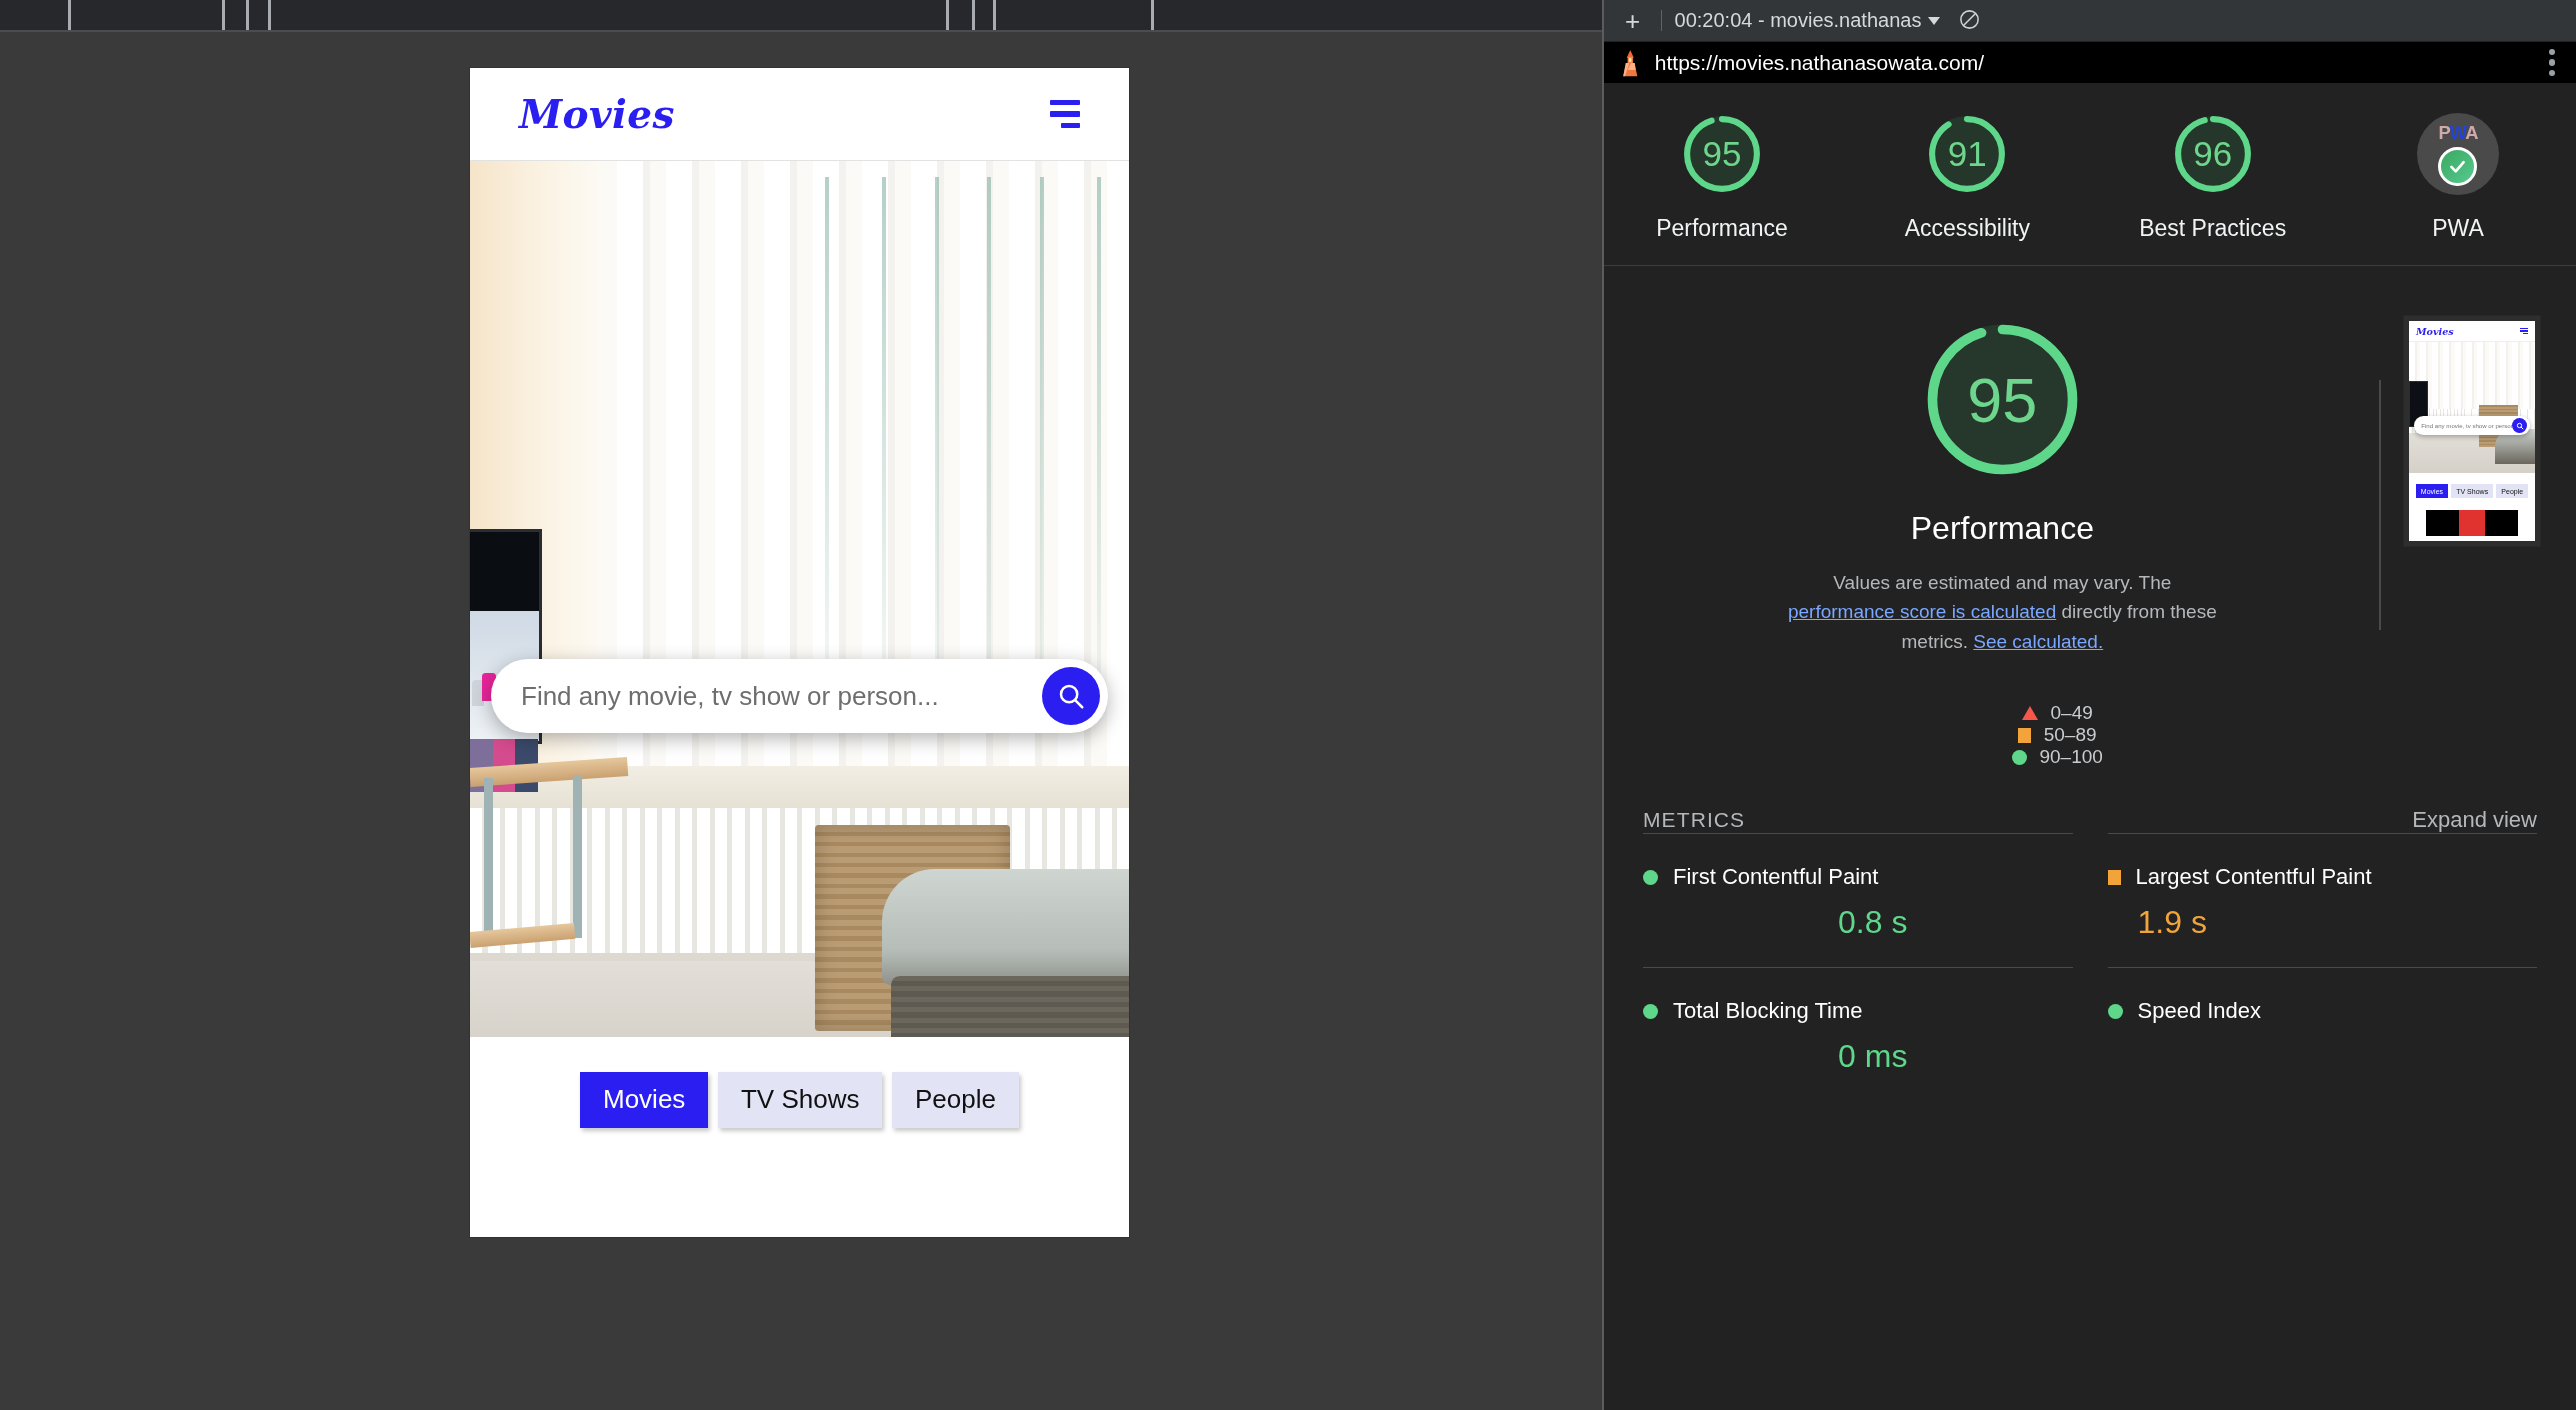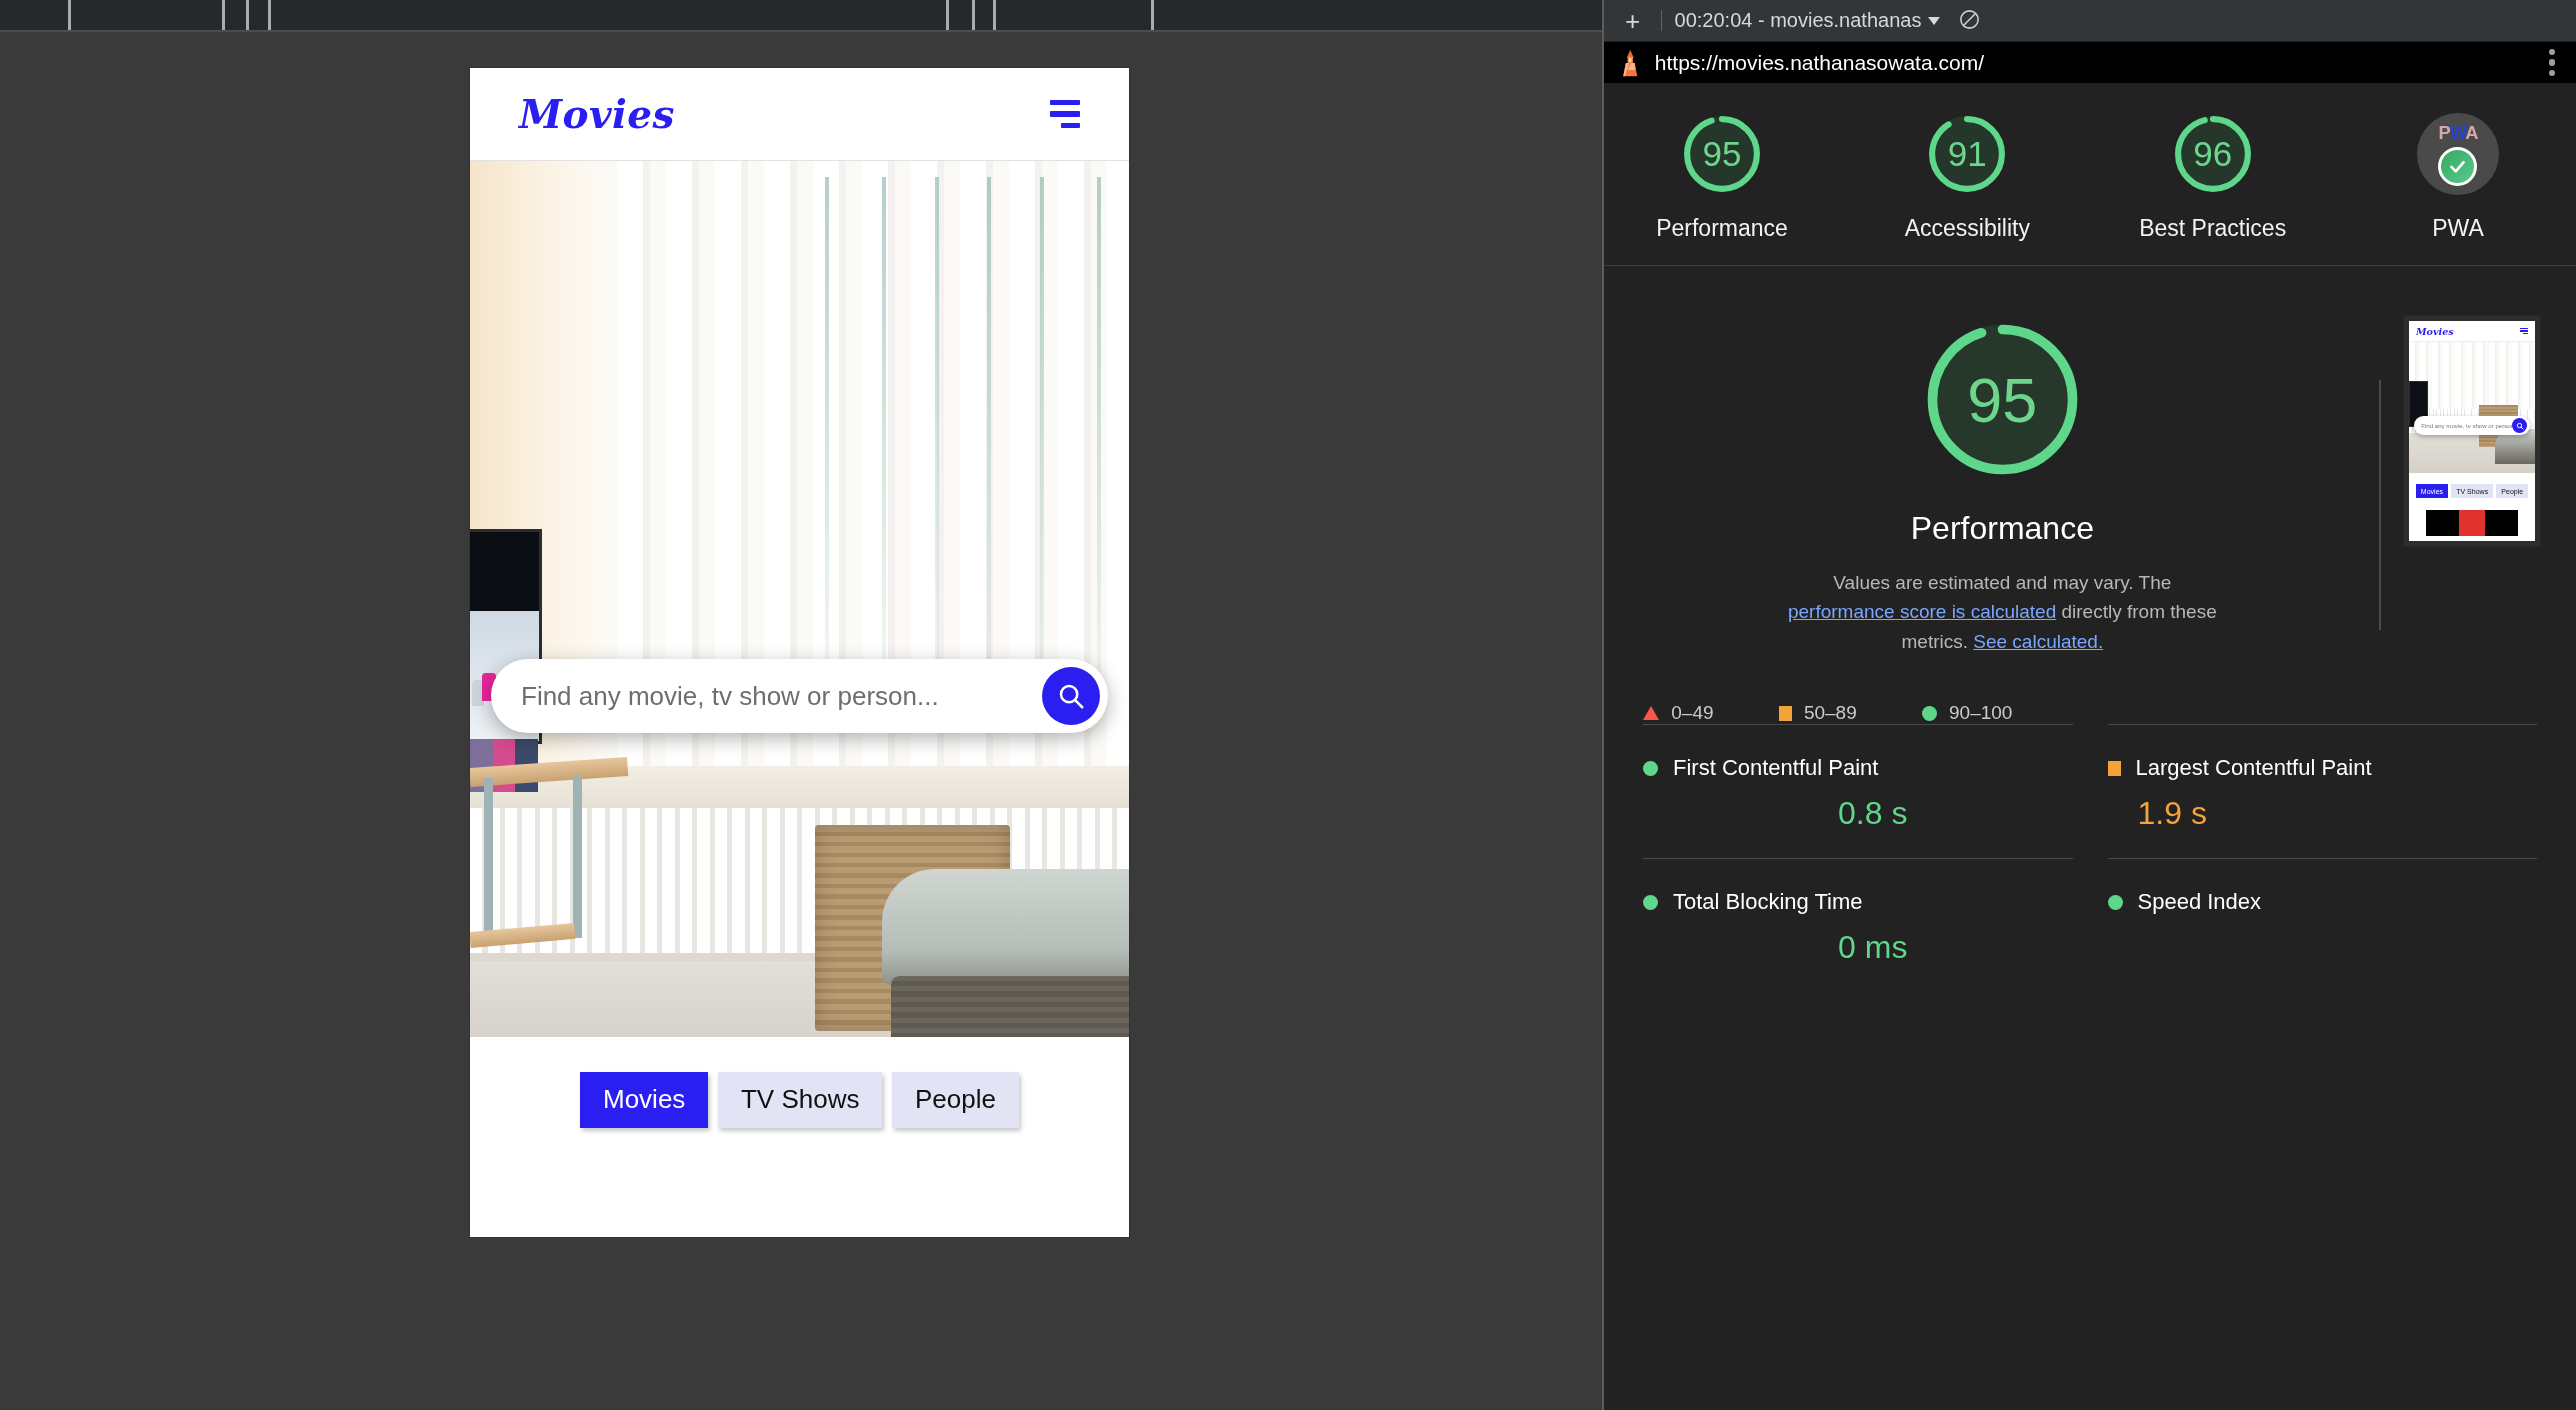--- a/index.html
+++ b/index.html
@@ -294,7 +294,7 @@
   .t-poster i:nth-child(2){width:26px;background:#e0322f;}
   .t-poster i:nth-child(3){width:33px;background:#000;}
 
-  .legend { display: flex; align-items: center; gap: 0; margin-top: 46px; }
+  .legend { display: flex; align-items: center; gap: 0; margin-top: 46px; flex-direction: column; }
   .legend-item { display: flex; align-items: center; gap: 12.3px; margin-right: 65px; font-size: 19px; color: #c9cccf; }
   .tri { width: 0; height: 0; border-left: 8px solid transparent; border-right: 8px solid transparent; border-bottom: 14px solid #f5584a; }
   .sq { width: 13px; height: 15px; background: #f2a43a; }

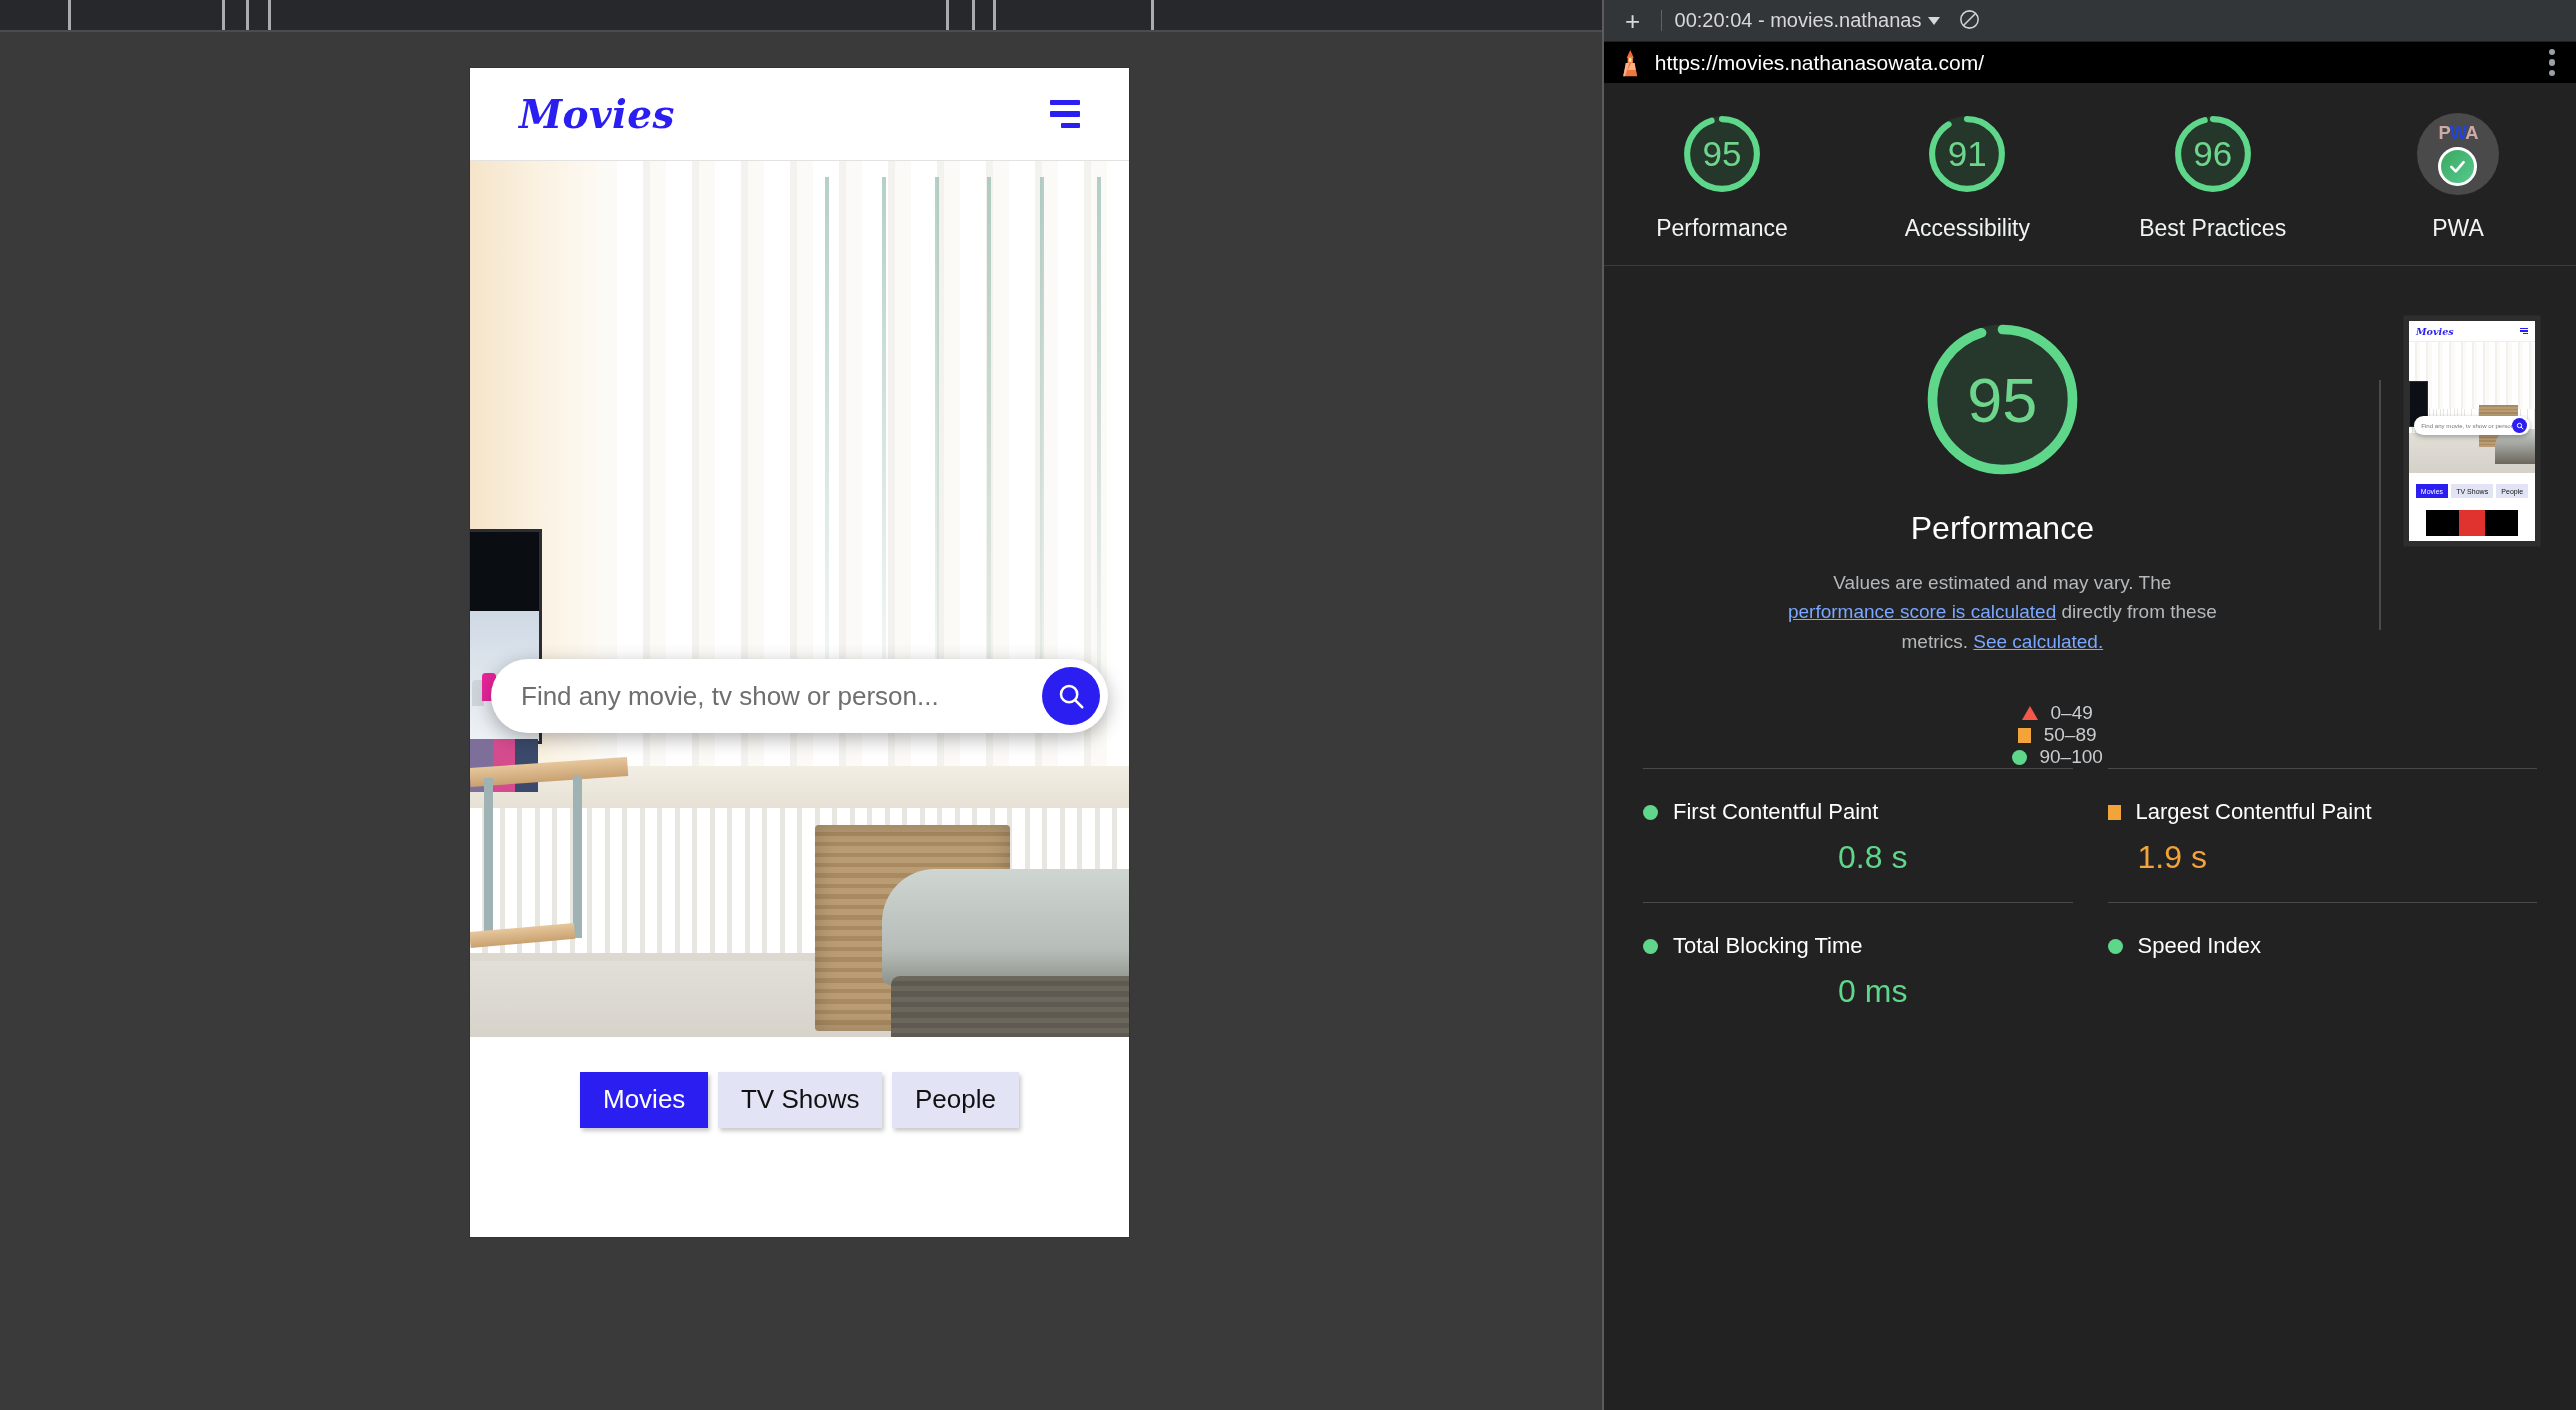--- a/index.html
+++ b/index.html
@@ -561,6 +561,10 @@
         </div>
       </div>
 
+      <div class="metrics-head">
+        <div class="metrics-title">METRICS</div>
+        <div class="expand-view">Expand view</div>
+      </div>
 
       <div class="metrics-grid">
 

